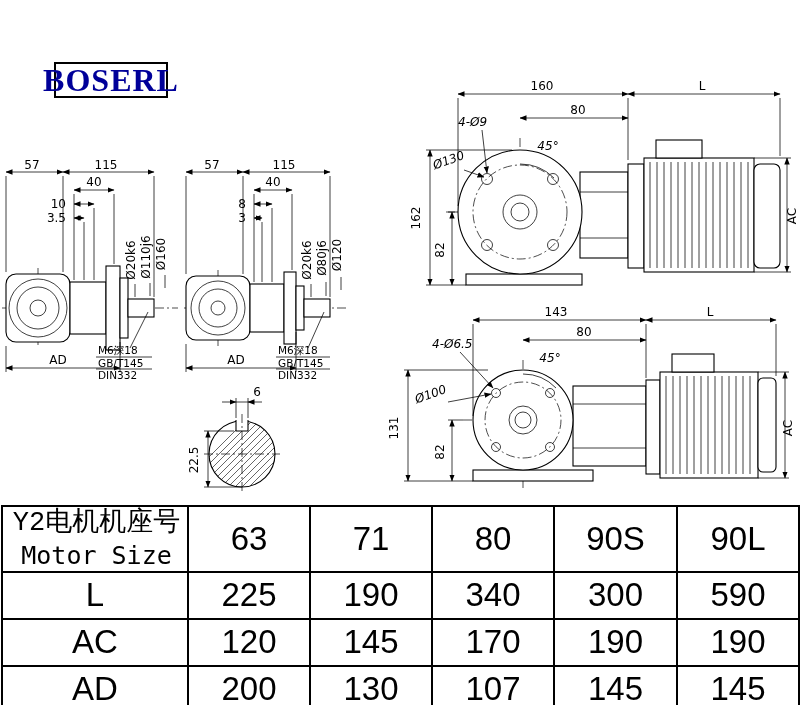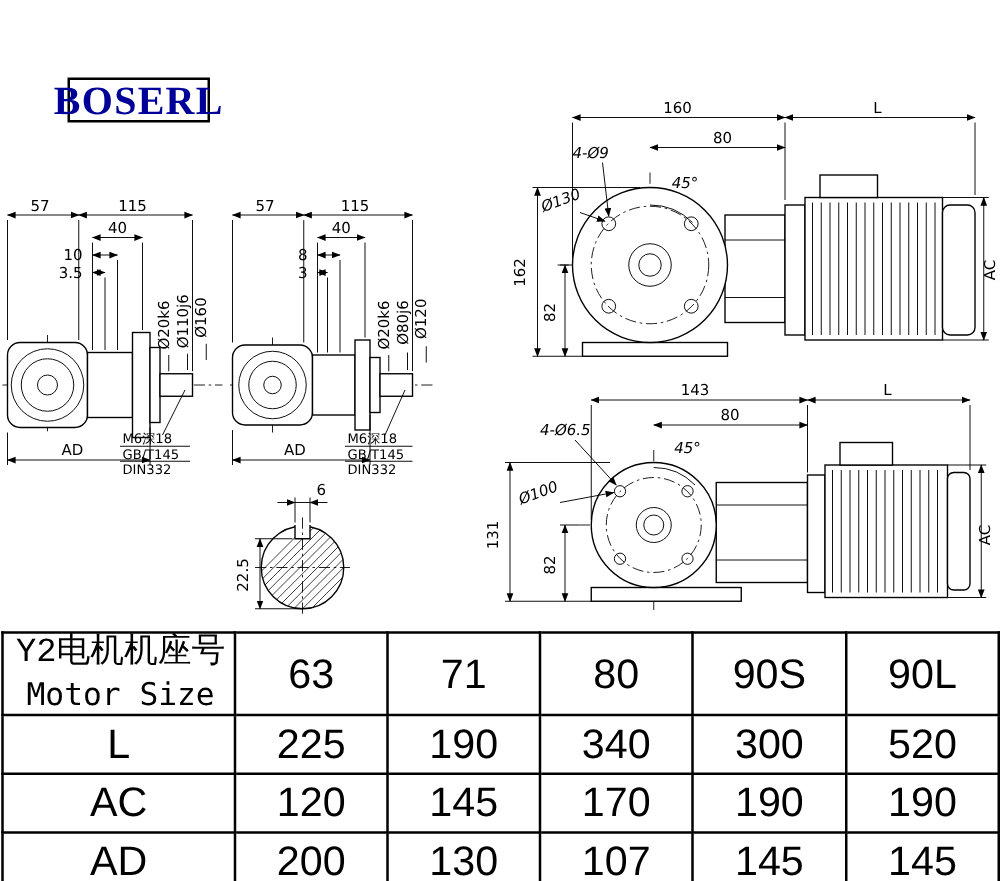--- a/index.html
+++ b/index.html
@@ -326,7 +326,7 @@
       <td class="num">190</td>
       <td class="num">340</td>
       <td class="num">300</td>
-      <td class="num">520</td>
+      <td class="num">590</td>
     </tr>
     <tr class="row">
       <th class="rowlab">AC</th>

